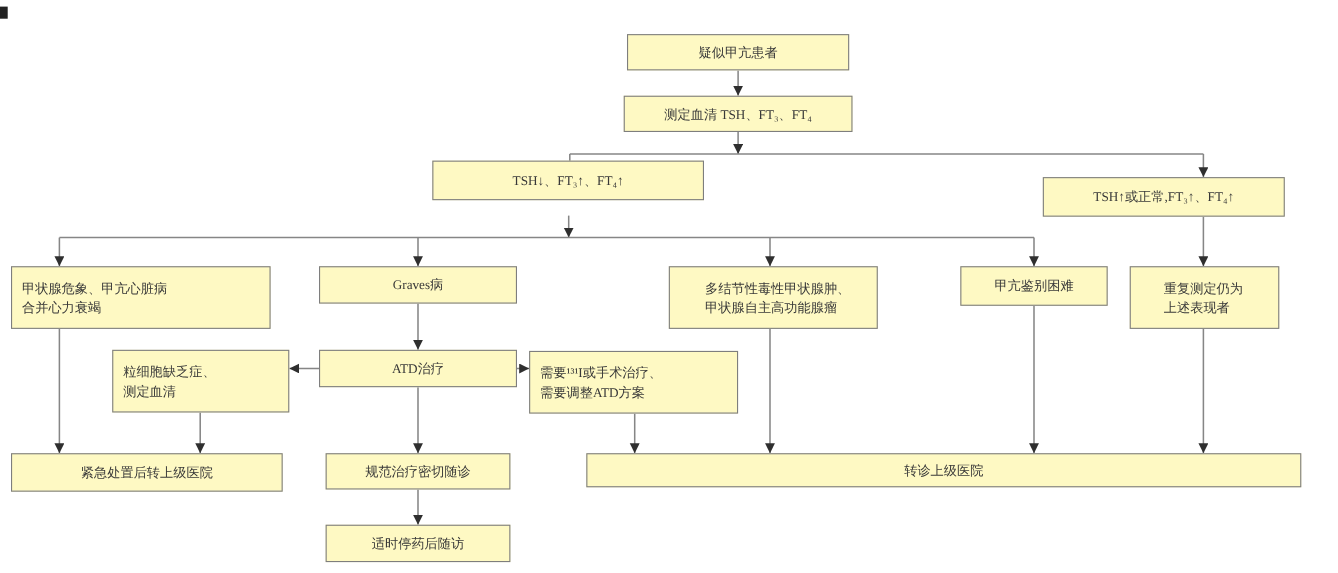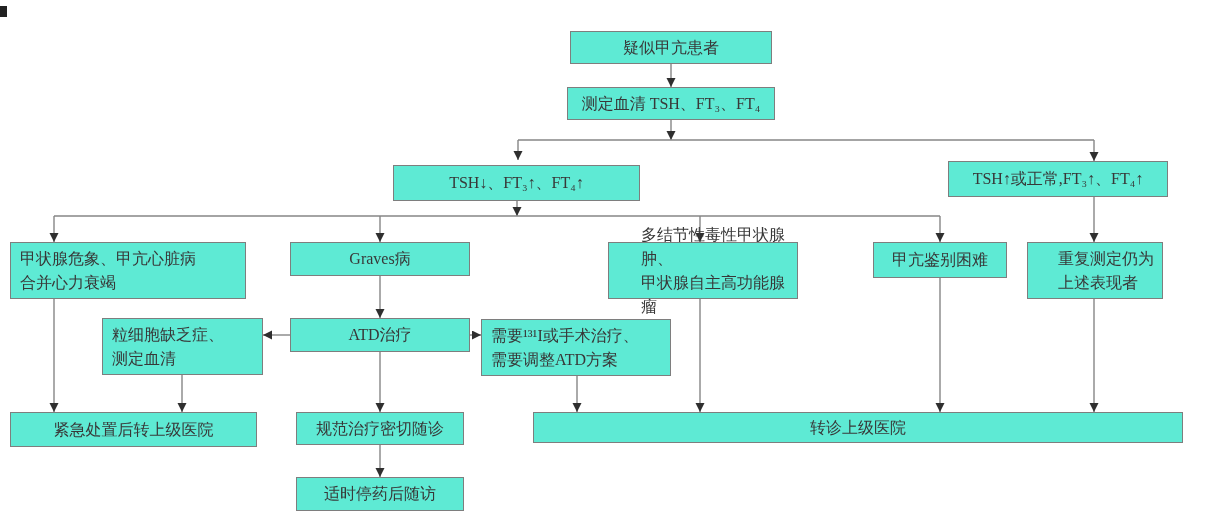--- a/index.html
+++ b/index.html
@@ -10,9 +10,9 @@
   #wires{position:absolute;left:0;top:0;width:1216px;height:521px;}
   .node{
     position:absolute;box-sizing:border-box;
-    border:1.5px solid #7e7e7e;background:#5eead4;
+    border:1.5px solid #7e7e7e;background:#fef9c3;
     display:flex;align-items:center;justify-content:center;
-    font-size:16px;color:#383838;line-height:1.5;
+    font-size:12px;color:#383838;line-height:1.5;
     white-space:pre-line;text-align:center;
   }
   .node.left{justify-content:flex-start;text-align:left;padding:0 6px 0 9px;}

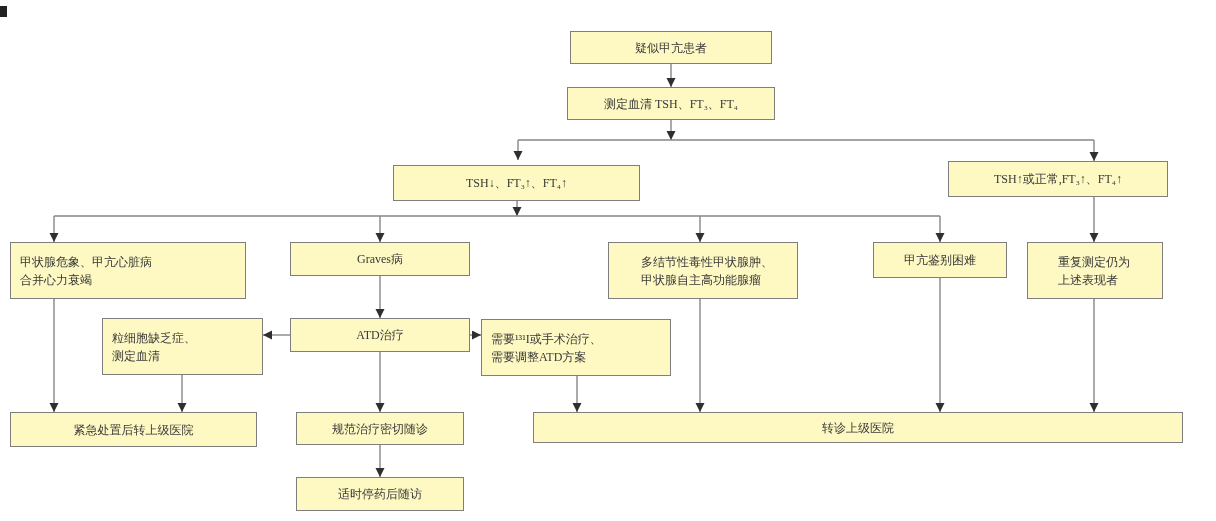--- a/index.html
+++ b/index.html
@@ -72,7 +72,7 @@
 
   <div class="node" style="left:567px;top:87px;width:208px;height:33px;">测定血清 TSH、FT₃、FT₄</div>
 
-  <div class="node" style="left:393px;top:165px;width:247px;height:36px;">TSH↓、FT₃↑、FT₄↑</div>
+  <div class="node" style="left:393px;top:146px;width:247px;height:36px;">TSH↓、FT₃↑、FT₄↑</div>
 
   <div class="node" style="left:948px;top:161px;width:220px;height:36px;">TSH↑或正常,FT₃↑、FT₄↑</div>
 

